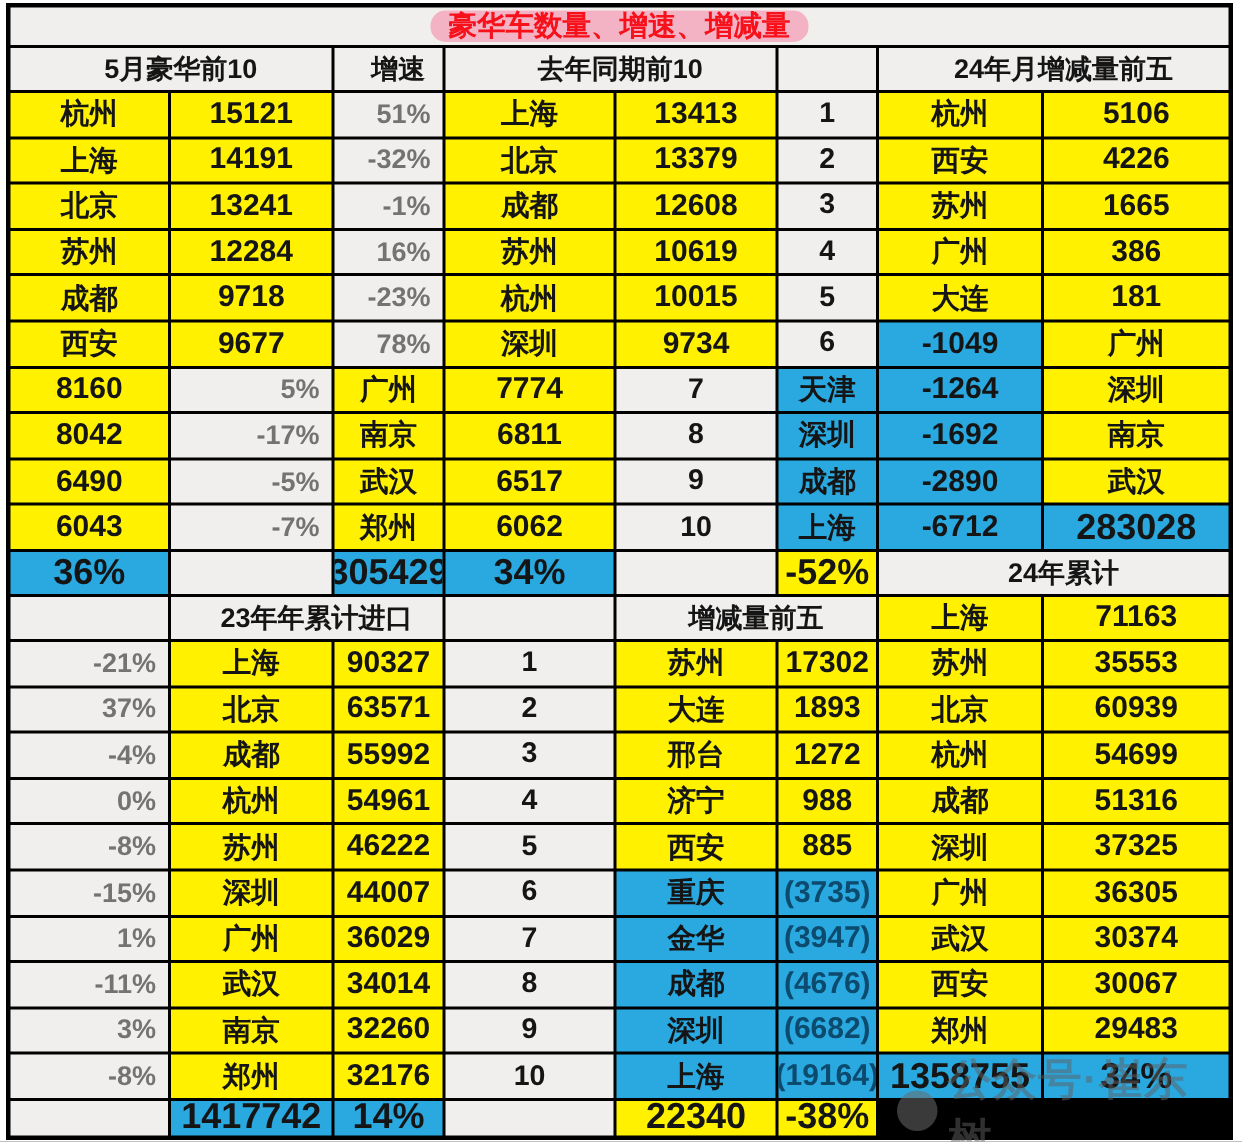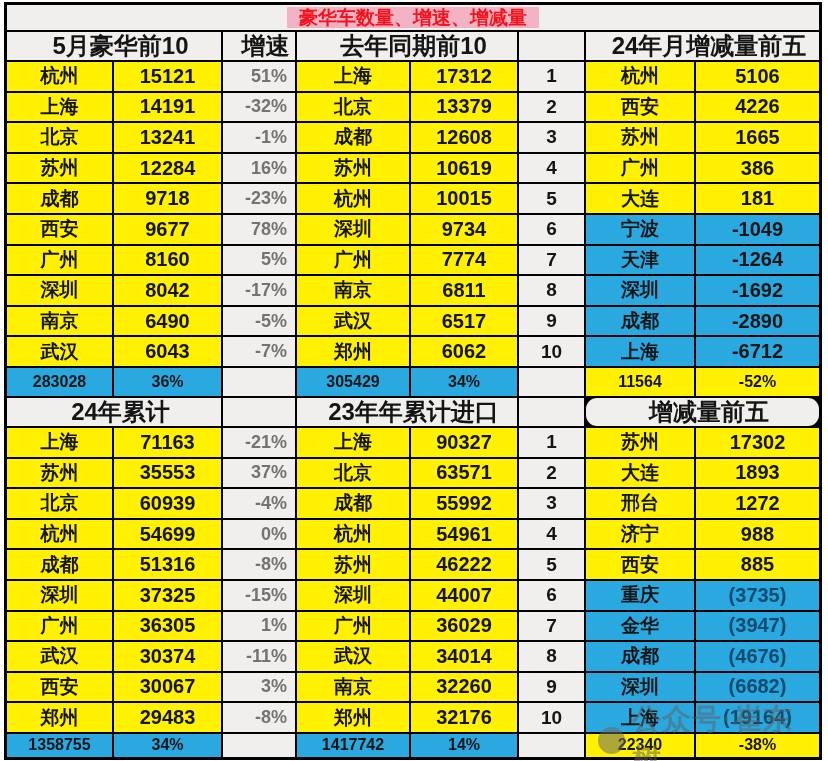--- a/index.html
+++ b/index.html
@@ -39,7 +39,7 @@
 <div class="wrap">
   <div id="grid">
     <div class="c gray trow">
-      <span class="chip" id="title-chip" style="background: rgb(243, 179, 197);">豪华车数量、增速、增减量</span>
+      <span class="chip" id="title-chip" style="background: rgb(243, 179, 197); border-radius: 10px;">豪华车数量、增速、增减量</span>
     </div>
 
   <div class="c gray hdr" style="grid-column: span 2;">5月豪华前10</div>

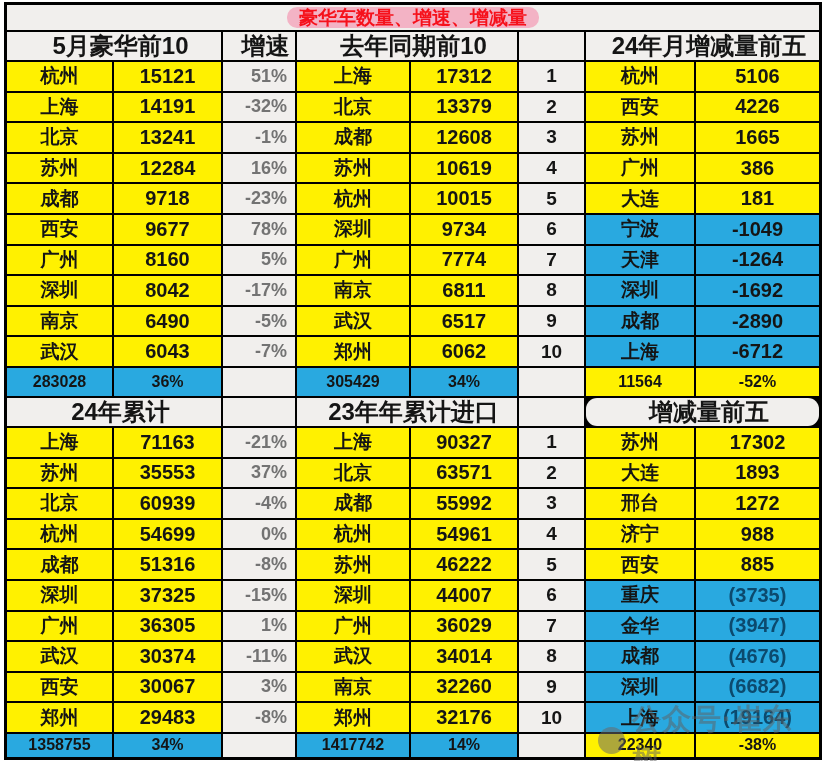--- a/index.html
+++ b/index.html
@@ -18,7 +18,7 @@
   .gray{background:#F1EFED;}
   .yellow{background:#FFF100;}
   .blue{background:#29A9E0;}
-  .hdr{font-size:24px;padding-left:13px;}
+  .hdr{font-size:18px;padding-left:13px;}
   .city{font-size:19px;}
   .val{font-size:20px;}
   .pct{font-size:18px;font-weight:600;justify-content:flex-end;padding-right:8px;color:#737373;}

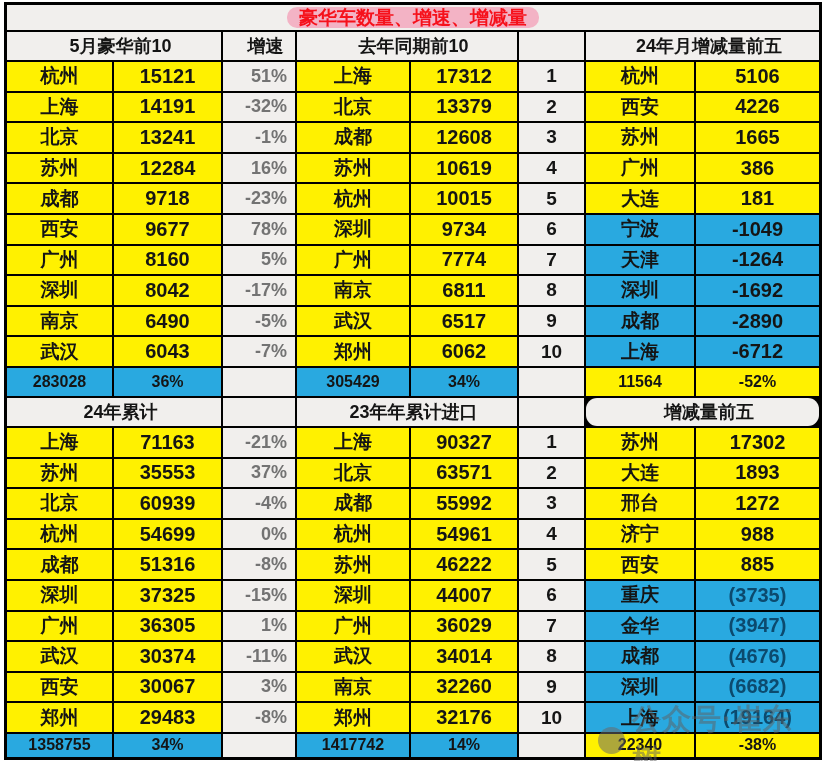--- a/index.html
+++ b/index.html
@@ -51,7 +51,7 @@
       <div class="c yellow val">15121</div>
       <div class="c gray pct">51%</div>
       <div class="c yellow city">上海</div>
-      <div class="c yellow val">17312</div>
+      <div class="c yellow val">13413</div>
       <div class="c gray rank">1</div>
       <div class="c yellow city">杭州</div>
       <div class="c yellow val">5106</div>

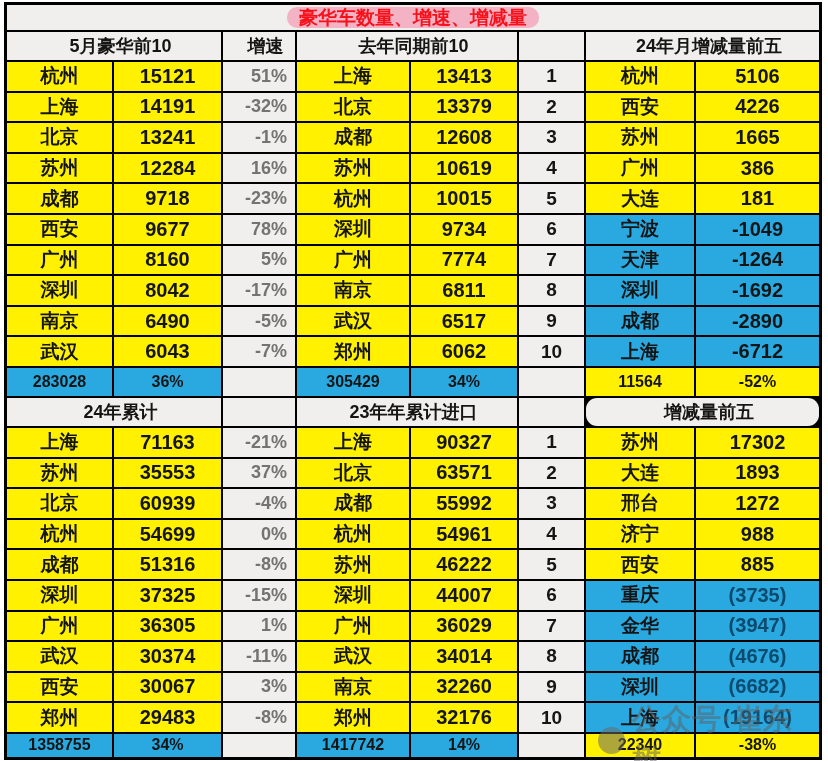--- a/index.html
+++ b/index.html
@@ -93,7 +93,6 @@
       <div class="c yellow city">深圳</div>
       <div class="c yellow val">9734</div>
       <div class="c gray rank">6</div>
-      <div class="c blue city">宁波</div>
       <div class="c blue val">-1049</div>
       <div class="c yellow city">广州</div>
       <div class="c yellow val">8160</div>

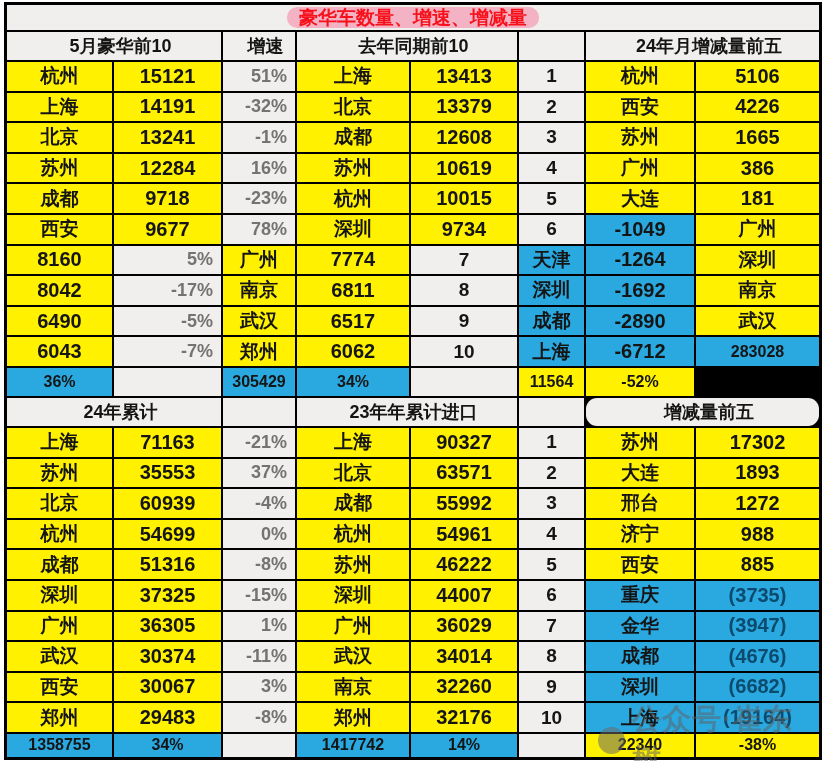--- a/index.html
+++ b/index.html
@@ -23,7 +23,7 @@
   .val{font-size:20px;}
   .pct{font-size:18px;font-weight:600;justify-content:flex-end;padding-right:8px;color:#737373;}
   .rank{font-size:19px;}
-  .tot{font-size:16px;text-align:center;}
+  .tot{font-size:24px;text-align:center;}
   .red{color:#0c4a6e;}
   .trow{grid-column:1 / -1;}
   .chip{display:inline-block;padding:0 12px;font-size:19px;font-weight:800;color:#F6111B;line-height:21px;border-radius:1px;}

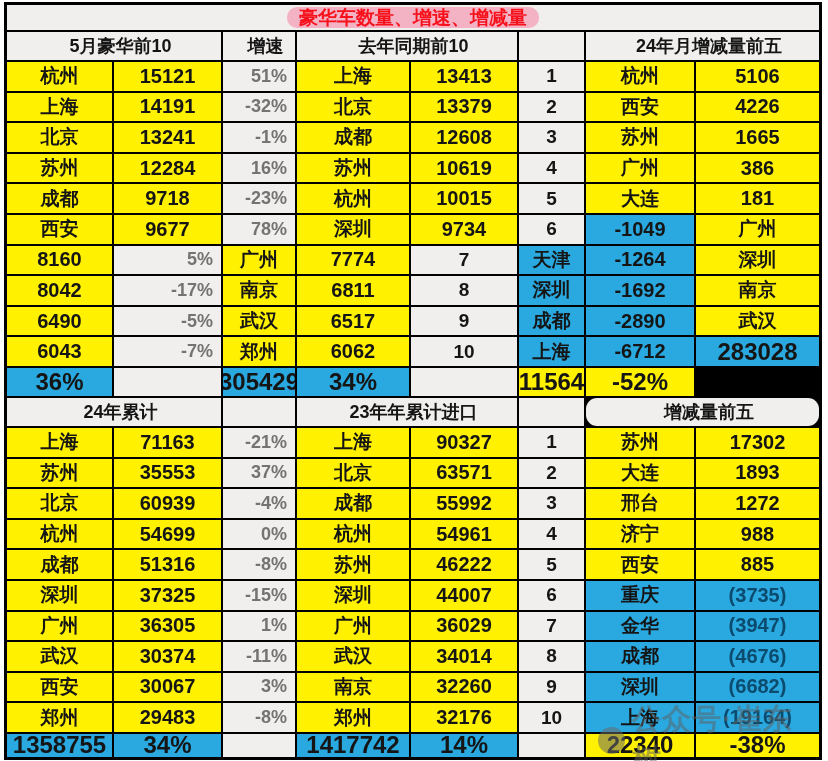--- a/index.html
+++ b/index.html
@@ -132,7 +132,6 @@
       <div class="c blue tot">305429</div>
       <div class="c blue tot">34%</div>
       <div class="c gray"></div>
-      <div class="c yellow tot">11564</div>
       <div class="c yellow tot">-52%</div>
       <div class="c gray hdr" style="grid-column: span 2;">24年累计</div>
       <div class="c gray hdr" style="grid-column: span 1;"></div>

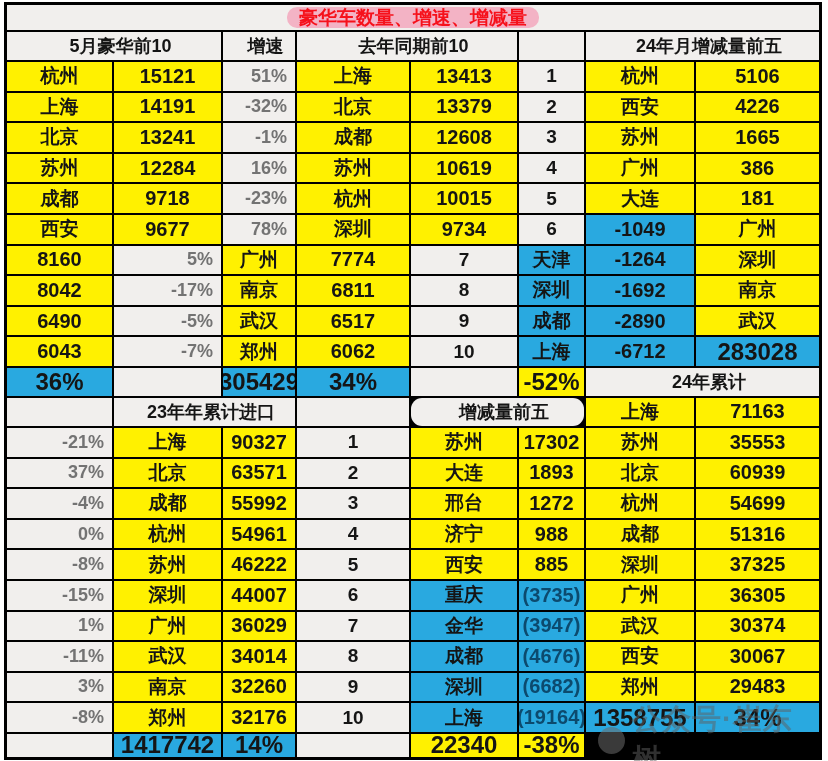--- a/index.html
+++ b/index.html
@@ -137,7 +137,7 @@
       <div class="c gray hdr" style="grid-column: span 1;"></div>
       <div class="c gray hdr" style="grid-column: span 2;">23年年累计进口</div>
       <div class="c gray" style="grid-column: span 1;"></div>
-      <div class="c gray hdr" style="grid-column: span 2; border-radius: 11px;">增减量前五</div>
+      <div class="c gray hdr" style="grid-column: span 2;">增减量前五</div>
       <div class="c yellow city">上海</div>
       <div class="c yellow val">71163</div>
       <div class="c gray pct">-21%</div>

